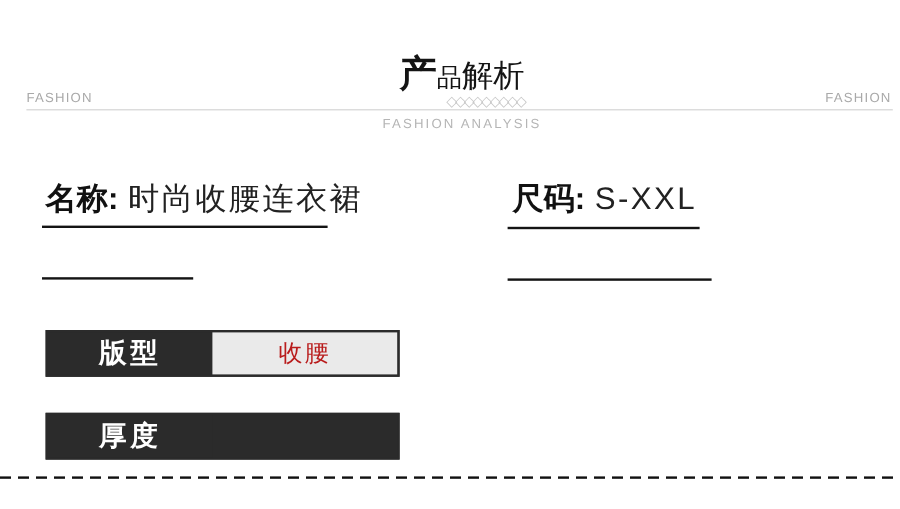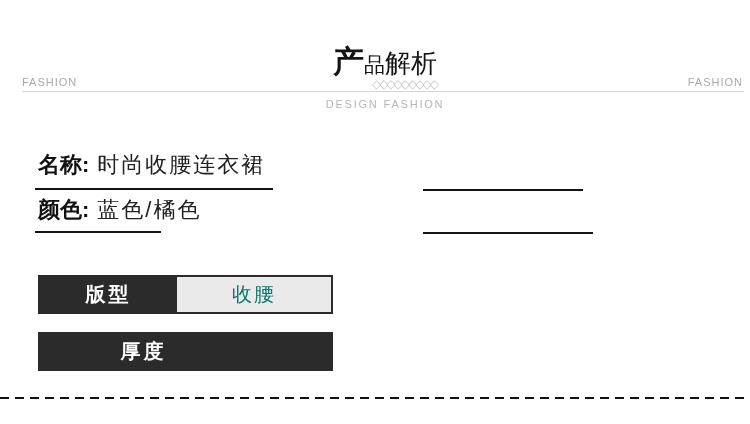--- a/index.html
+++ b/index.html
@@ -107,7 +107,7 @@
       </div>
       <div class="diamonds">◇◇◇◇◇◇◇◇◇</div>
     </div>
-    <div class="subtitle">DESIGN FASHION</div>
+    <div class="subtitle">FASHION ANALYSIS</div>
   </div>
 
   <div class="info-row row-l1">

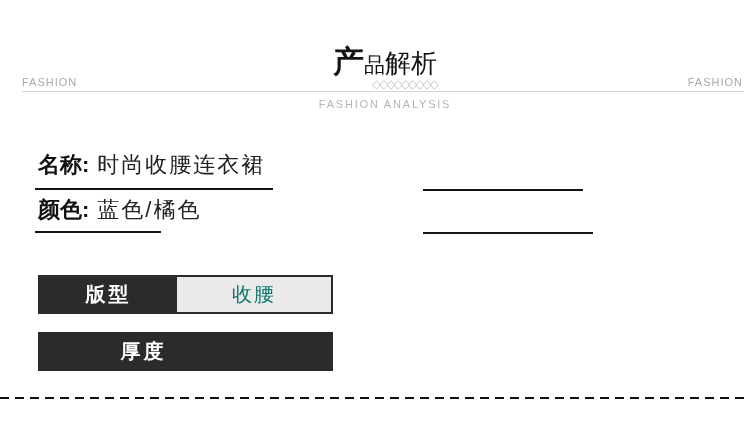--- a/index.html
+++ b/index.html
@@ -48,7 +48,7 @@
   
   .info-row {
     position:absolute; height:30px; line-height:30px;
-    font-size:22px; white-space:nowrap;
+    font-size:26px; white-space:nowrap;
   }
   .info-label { font-weight:bold; color:#111; margin-right:8px; }
   .info-value { color:#222; letter-spacing:2px; }

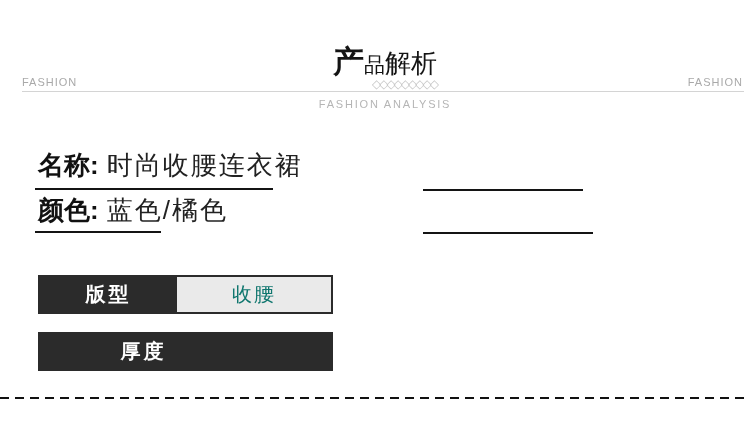--- a/index.html
+++ b/index.html
@@ -120,6 +120,9 @@
   </div>
   <div class="info-underline ul-l2"></div>
 
+  <div class="info-row row-r1">
+    <span class="info-label">尺码:</span><span class="info-value">S-XXL</span>
+  </div>
   <div class="info-underline ul-r1"></div>
 
   <div class="info-underline ul-r2"></div>

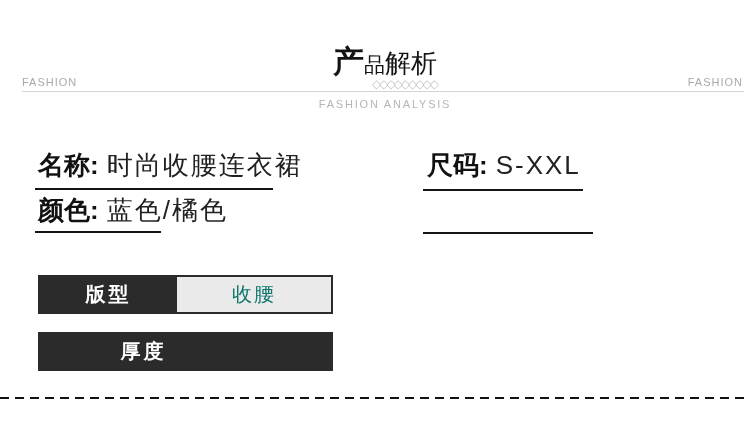--- a/index.html
+++ b/index.html
@@ -115,9 +115,6 @@
   </div>
   <div class="info-underline ul-l1"></div>
 
-  <div class="info-row row-l2">
-    <span class="info-label">颜色:</span><span class="info-value">蓝色/橘色</span>
-  </div>
   <div class="info-underline ul-l2"></div>
 
   <div class="info-row row-r1">

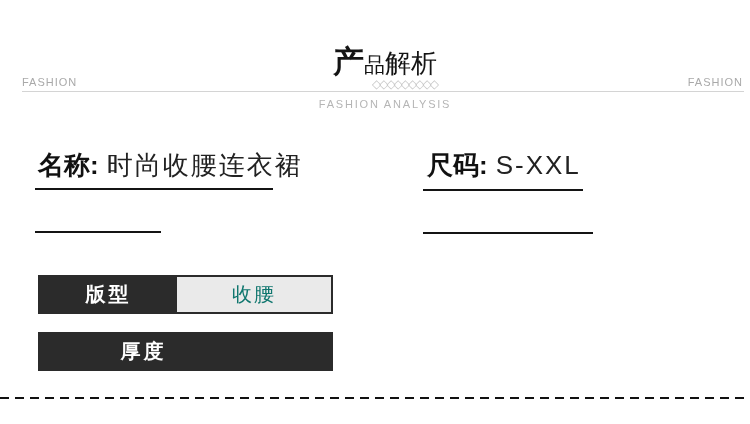--- a/index.html
+++ b/index.html
@@ -71,7 +71,7 @@
   .spec-label {
     flex:0 0 137px; background:#2b2b2b; color:#ffffff;
     display:flex; align-items:center; justify-content:center;
-    font-size:20px; font-weight:bold; letter-spacing:3px;
+    font-size:23px; font-weight:bold; letter-spacing:3px;
   }
   .spec-value {
     flex:1; background:#eaeaea; color:#0f766e;

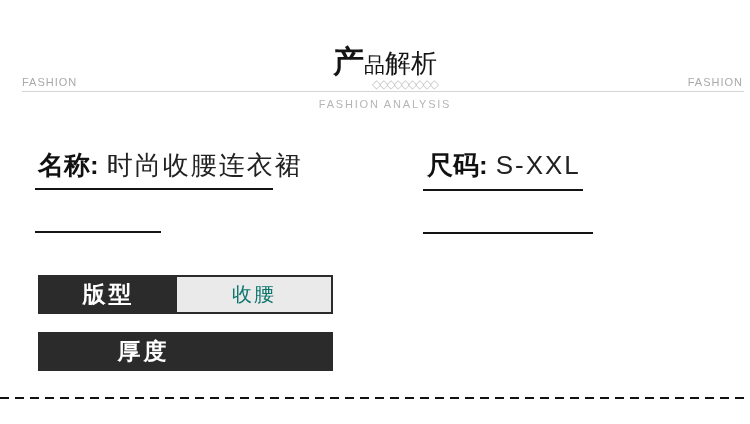--- a/index.html
+++ b/index.html
@@ -74,7 +74,7 @@
     font-size:23px; font-weight:bold; letter-spacing:3px;
   }
   .spec-value {
-    flex:1; background:#eaeaea; color:#0f766e;
+    flex:1; background:#eaeaea; color:#b91c1c;
     display:flex; align-items:center; justify-content:center;
     font-size:20px; letter-spacing:2px;
   }

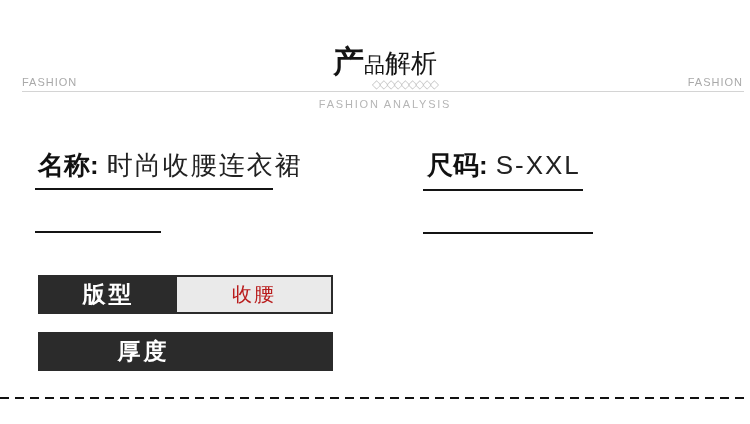--- a/index.html
+++ b/index.html
@@ -79,7 +79,7 @@
     font-size:20px; letter-spacing:2px;
   }
   .box-l1 { left:38px;  top:275px; }
-  .box-l2 { left:38px;  top:332px;padding-left:35px; }
+  .box-l2 { left:38px;  top:344px; }
   .box-r1 { left:427px; top:275px; }
   .box-r2 { left:427px; top:328px; }
 

